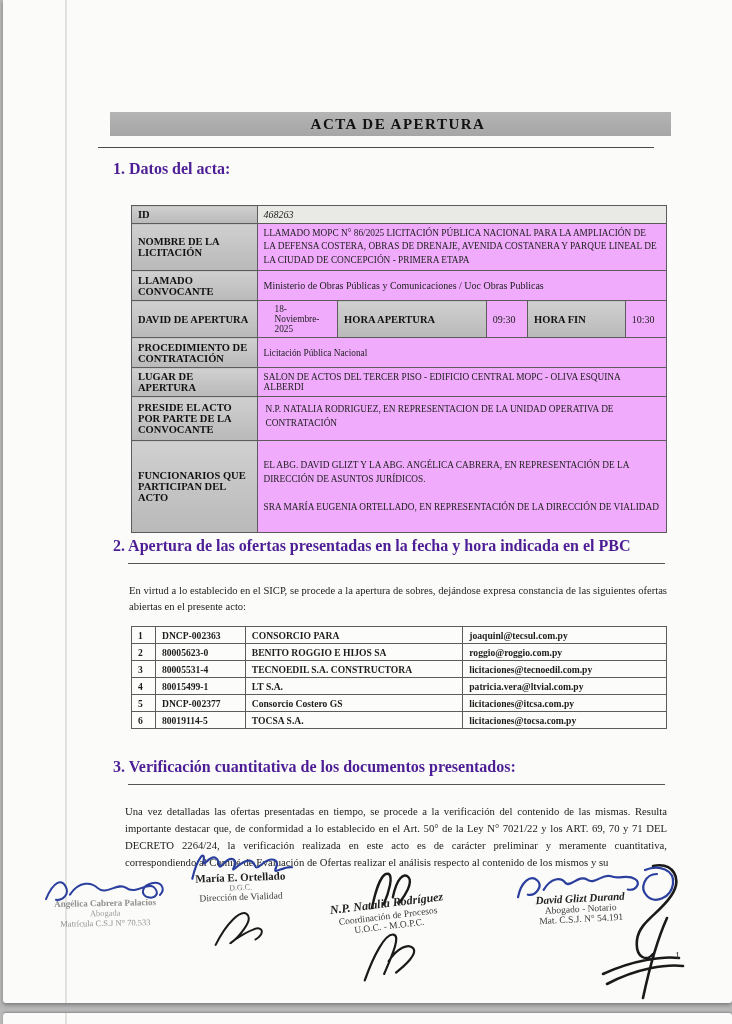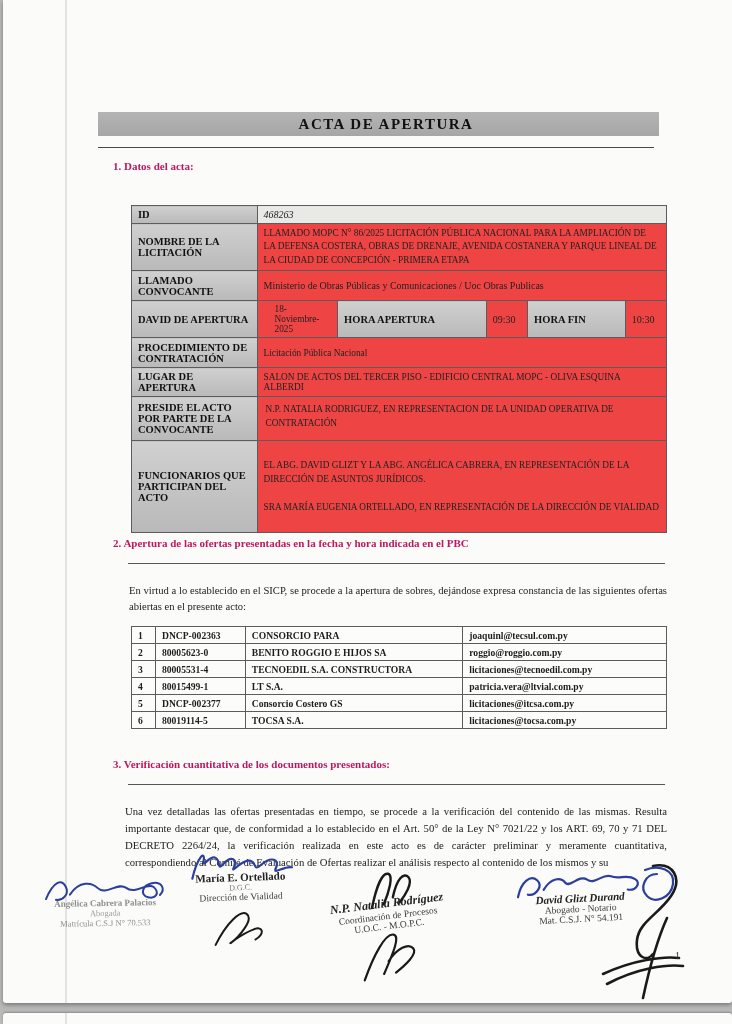--- a/index.html
+++ b/index.html
@@ -12,7 +12,7 @@
            background:#fbfbf9; border-radius:3px 3px 0 0; box-shadow:0 -1px 2px rgba(0,0,0,.25); }
   .margin-line { position:absolute; left:62px; top:0; width:2px; height:100%; background:#e2e2de; }
 
-  .titlebar { position:absolute; left:95px; top:112px; width:561px; height:24px;
+  .titlebar { position:absolute; left:107px; top:112px; width:561px; height:24px;
               background:linear-gradient(#b4b4b4,#a6a6a6); display:flex; align-items:center; justify-content:center;padding-left:15px; }
   .titlebar span { font-weight:bold; font-size:15px; letter-spacing:1.5px; color:#111; }
   .title-rule { position:absolute; left:95px; top:147px; width:556px; height:0; border-top:1.6px solid #4a4a4a; }

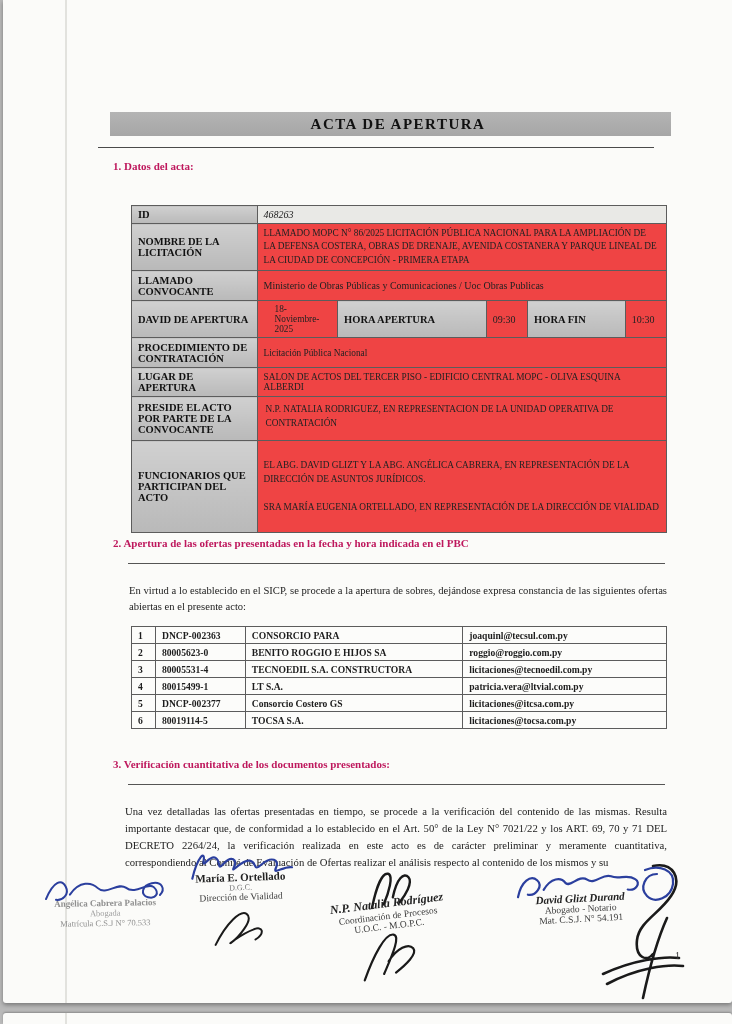--- a/index.html
+++ b/index.html
@@ -16,7 +16,7 @@
               background:linear-gradient(#b4b4b4,#a6a6a6); display:flex; align-items:center; justify-content:center;padding-left:15px; }
   .titlebar span { font-weight:bold; font-size:15px; letter-spacing:1.5px; color:#111; }
   .title-rule { position:absolute; left:95px; top:147px; width:556px; height:0; border-top:1.6px solid #4a4a4a; }
-  .sec-head { position:absolute; font-weight:bold; font-size:11px; color:#be185d; }
+  .sec-head { position:absolute; font-weight:bold; font-size:16px; color:#4c1d95; }
   .sec-rule { position:absolute; height:0; border-top:1.4px solid #555; }
 
   table { border-collapse:collapse; }

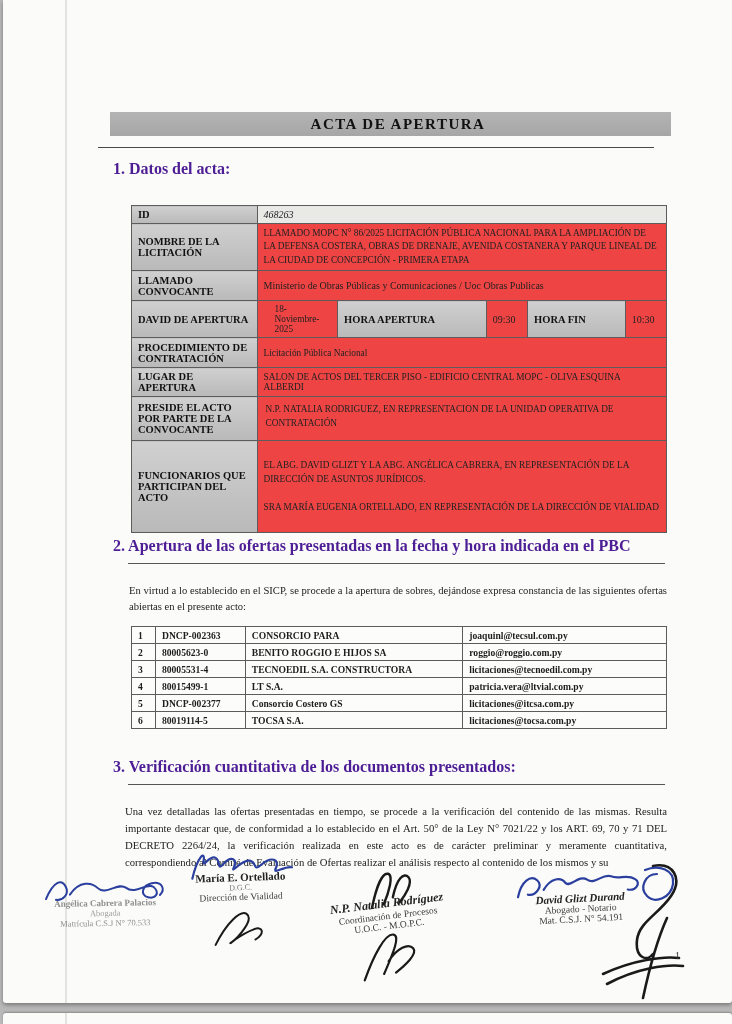--- a/index.html
+++ b/index.html
@@ -23,7 +23,7 @@
   .datos { position:absolute; left:128px; top:205px; width:536px; font-size:10px; }
   .datos td { border:1px solid #5c5c5c; padding:3px 6px; vertical-align:middle; }
   .datos td.lbl { background:linear-gradient(#d0d0d0,#b9b9b9); font-weight:bold; font-size:10.5px; width:128px; color:#111; }
-  .datos td.val { background:#ef4444; color:#222; }
+  .datos td.val { background:#f0abfc; color:#222; }
   .datos td.val.shade { background:#e9e9e6;font-style:italic; }
   .datos .small { font-size:9.3px; }
   .funcs p + p { margin-top:14px; }

